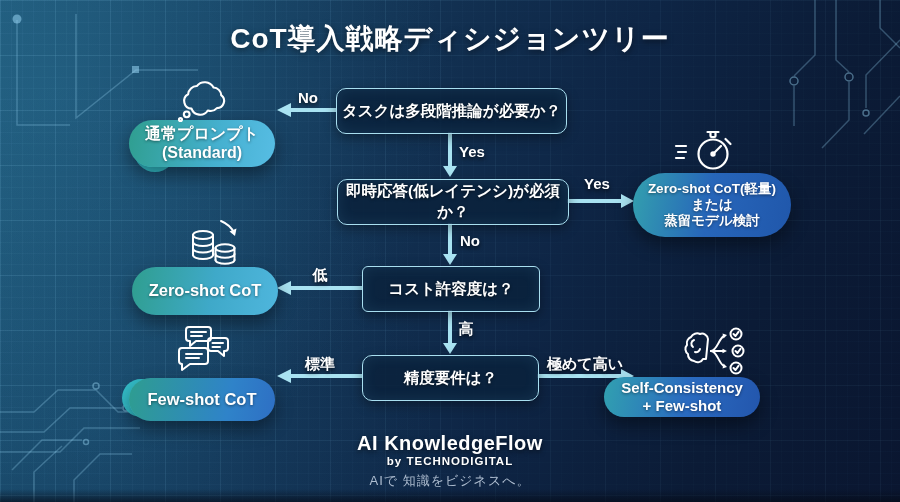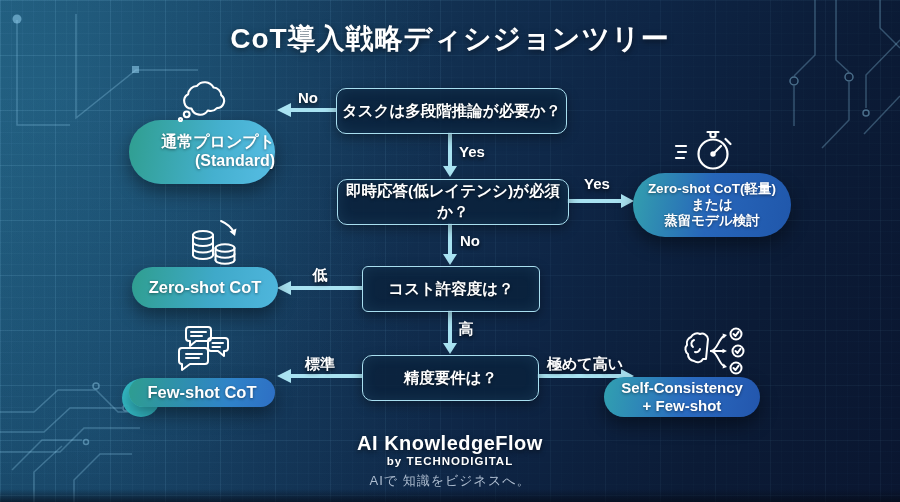--- a/index.html
+++ b/index.html
@@ -149,7 +149,7 @@
     <span>精度要件は？</span>
   </div>
 
-  <div class="pill pill-standard" style="left:129px;top:120px;width:146px;height:64px;align-items:flex-end;">
+  <div class="pill pill-standard" style="left:129px;top:120px;width:146px;height:47px;">
     <span>通常プロンプト</span>
     <span>(Standard)</span>
   </div>

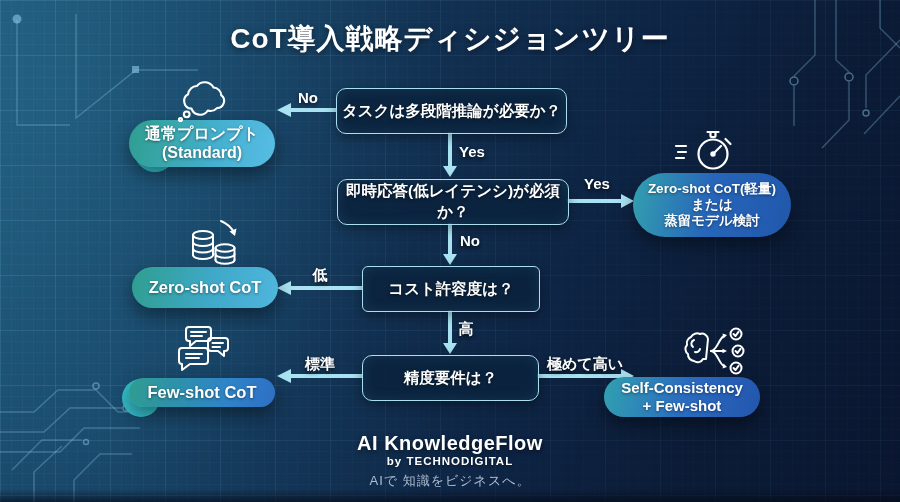--- a/index.html
+++ b/index.html
@@ -158,7 +158,7 @@
     <span>または</span>
     <span>蒸留モデル検討</span>
   </div>
-  <div class="pill pill-zeroshot" style="left:132px;top:267px;width:146px;height:41px;">
+  <div class="pill pill-zeroshot" style="left:132px;top:267px;width:146px;height:48px;">
     <span>Zero-shot CoT</span>
   </div>
   <div class="pill pill-fewshot" style="left:129px;top:378px;width:146px;height:29px;">

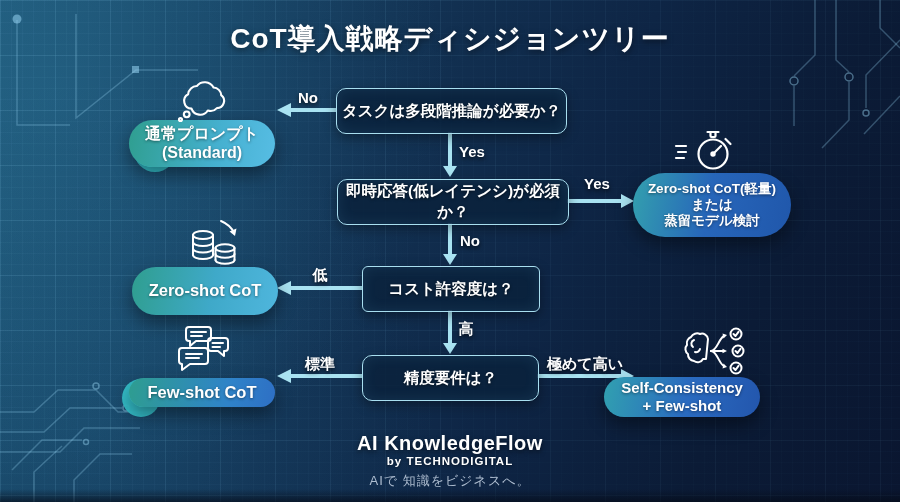--- a/index.html
+++ b/index.html
@@ -161,7 +161,7 @@
   <div class="pill pill-zeroshot" style="left:132px;top:267px;width:146px;height:48px;">
     <span>Zero-shot CoT</span>
   </div>
-  <div class="pill pill-fewshot" style="left:129px;top:378px;width:146px;height:29px;">
+  <div class="pill pill-fewshot" style="left:129px;top:378px;width:146px;height:43px;">
     <span>Few-shot CoT</span>
   </div>
   <div class="pill pill-selfcons" style="left:604px;top:377px;width:156px;height:40px;">

